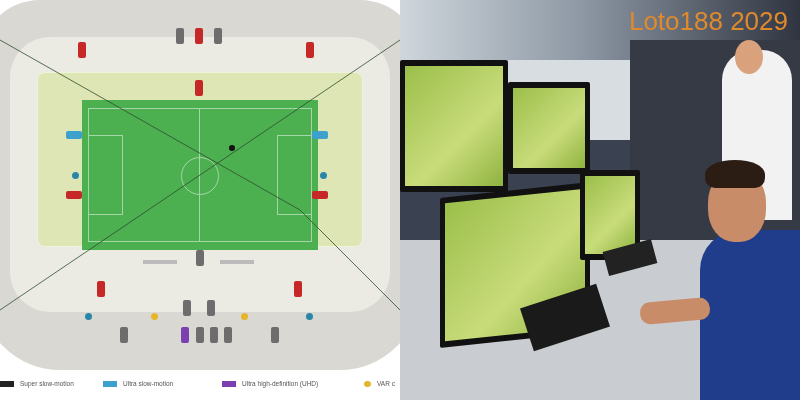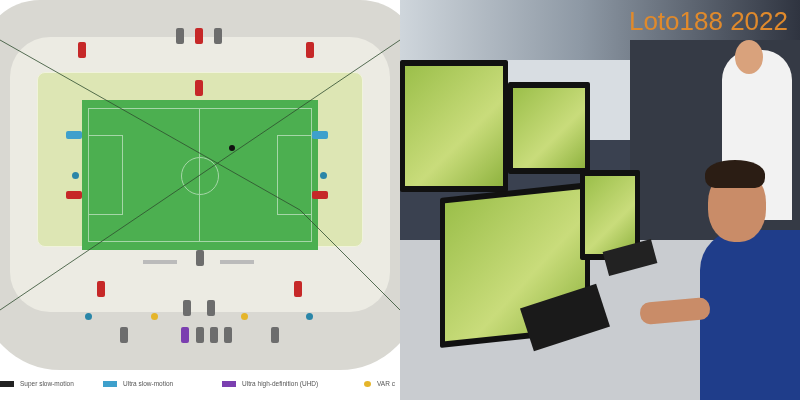--- a/index.html
+++ b/index.html
@@ -135,7 +135,7 @@
   <div class="person" style="left:305px;top:160px;width:60px;height:28px;background:#2b1d14;border-radius:50% 50% 10px 10px"></div>
   <div class="person" style="left:240px;top:300px;width:70px;height:22px;background:#c98c68;border-radius:10px;transform:rotate(-5deg)"></div>
 
-  <div class="watermark">Loto188 2022</div>
+  <div class="watermark">Loto188 2029</div>
 </div>
 
 </body></html>

